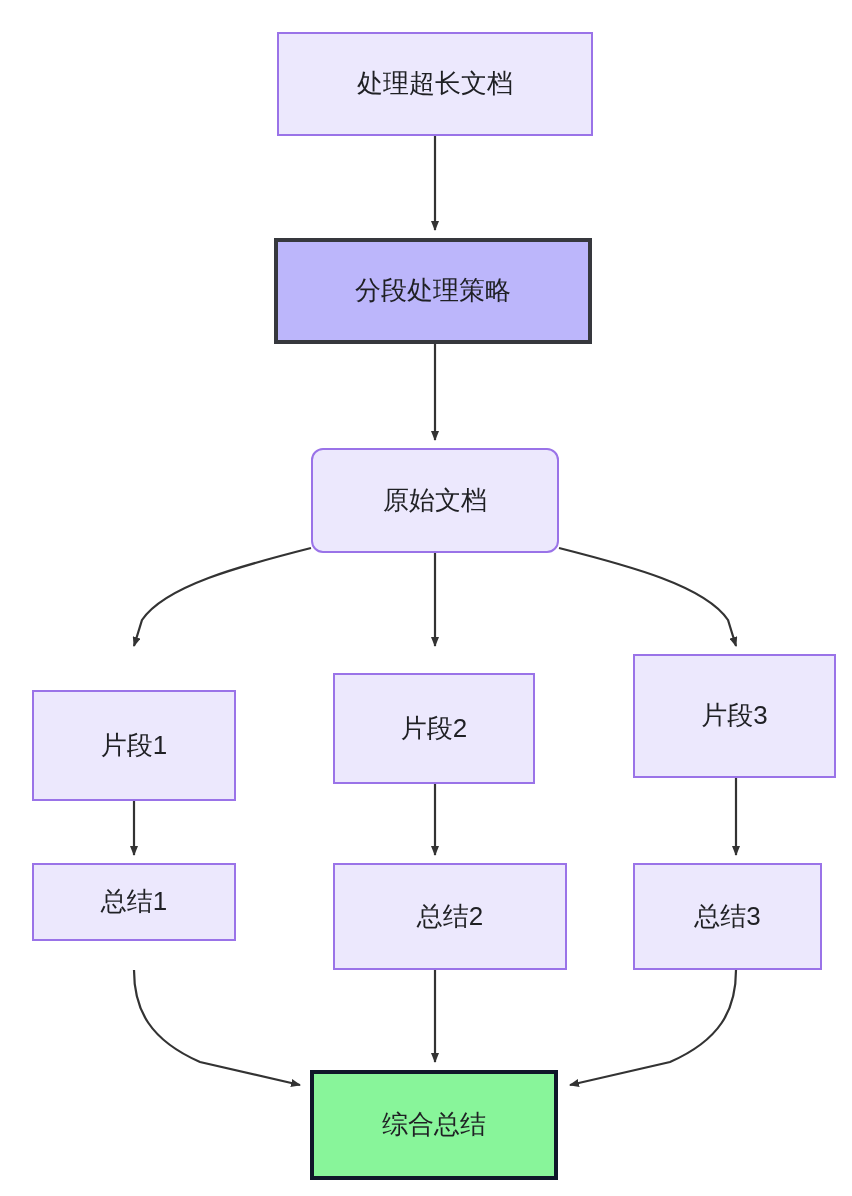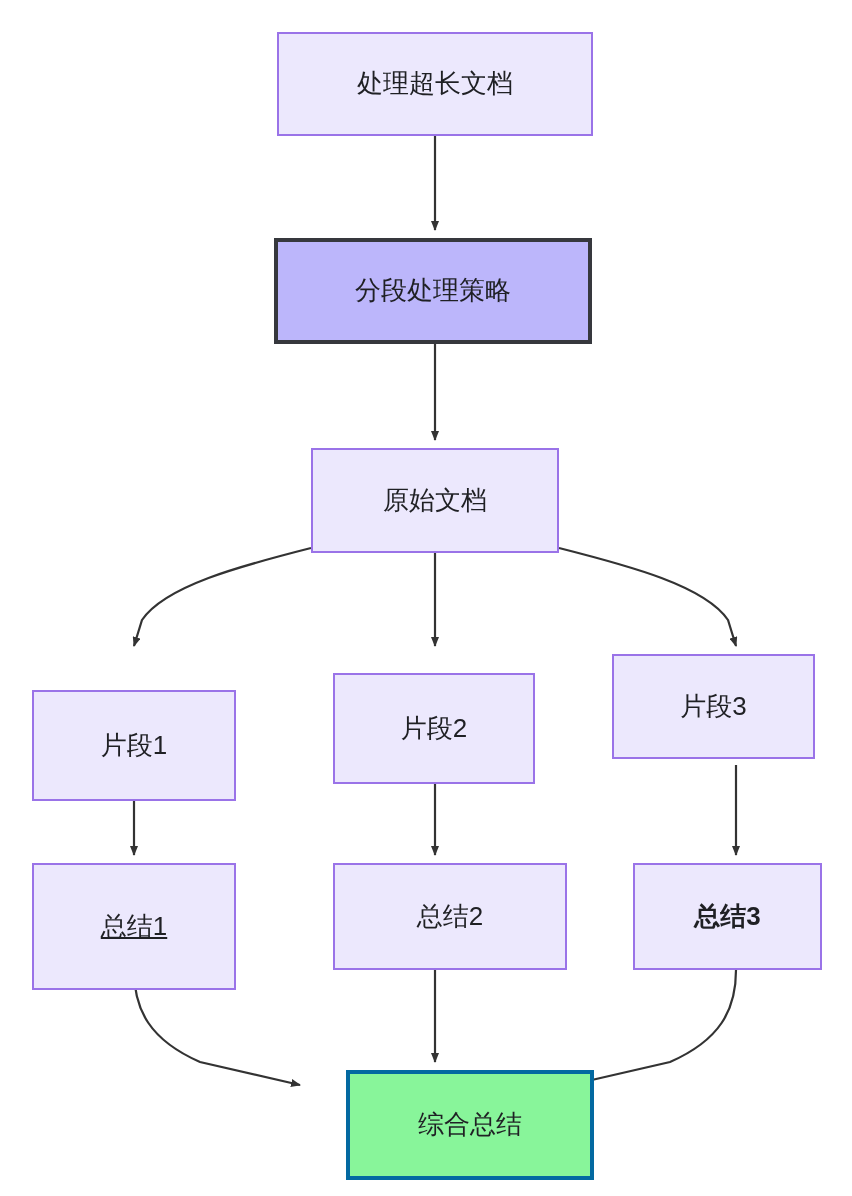--- a/index.html
+++ b/index.html
@@ -99,7 +99,7 @@
     <span>处理超长文档</span>
   </div>
 
-  <div class="node node-default" style="left:311px; top:448px; width:248px; height:105px;">
+  <div class="node node-default" style="left:311px; top:448px; width:248px; height:105px;border-radius:12px;">
     <span>原始文档</span>
   </div>
 

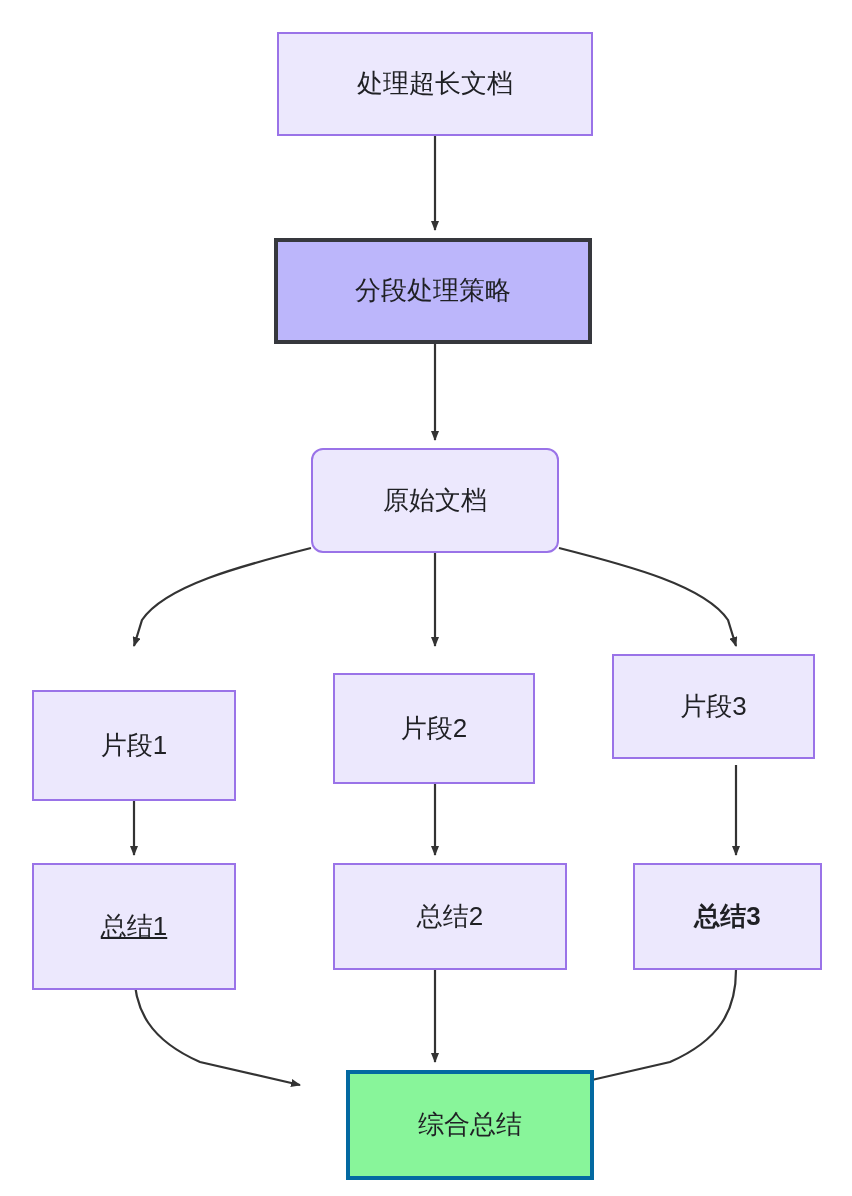--- a/index.html
+++ b/index.html
@@ -111,7 +111,7 @@
     <span>片段2</span>
   </div>
 
-  <div class="node node-default" style="left:612px; top:654px; width:203px; height:105px;">
+  <div class="node node-default" style="left:633px; top:654px; width:203px; height:124px;">
     <span>片段3</span>
   </div>
 

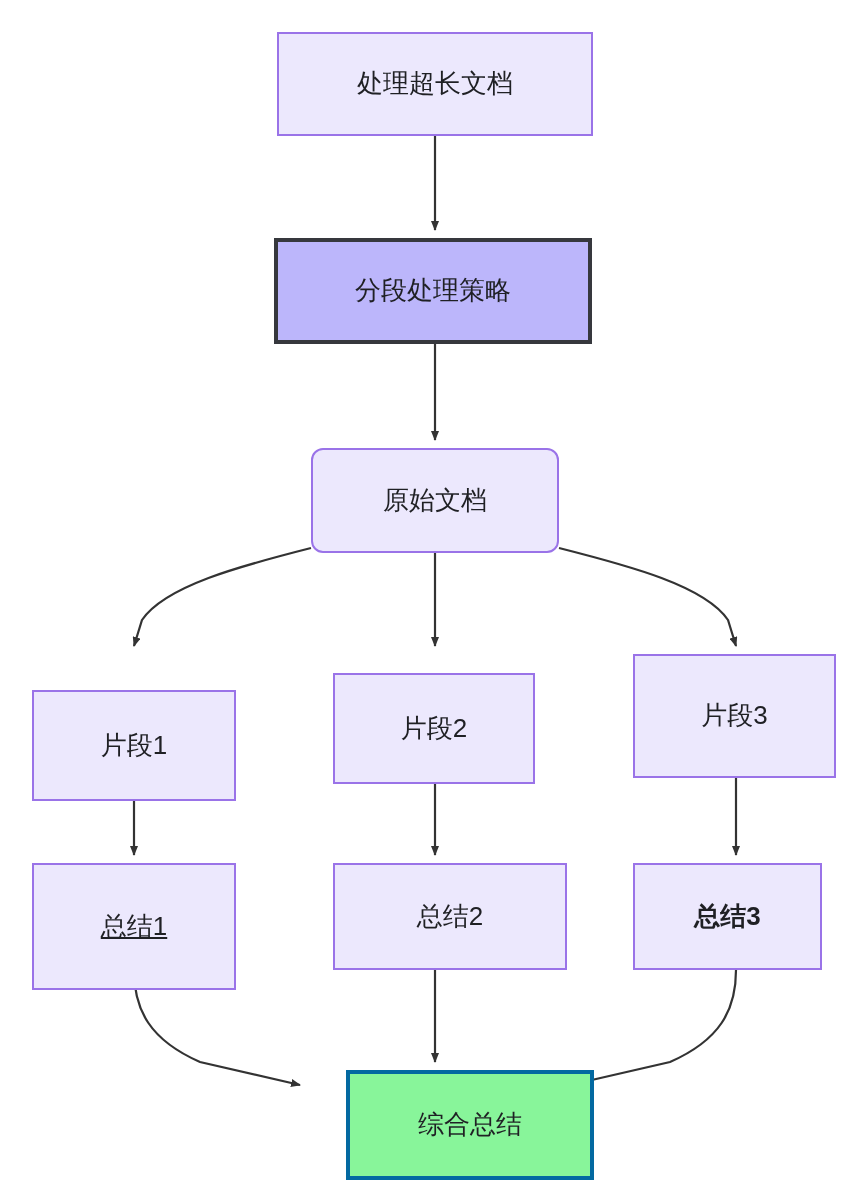--- a/index.html
+++ b/index.html
@@ -115,7 +115,7 @@
     <span>片段3</span>
   </div>
 
-  <div class="node node-default" style="left:32px; top:863px; width:204px; height:127px;text-decoration:underline;">
+  <div class="node node-default" style="left:32px; top:863px; width:204px; height:78px;">
     <span>总结1</span>
   </div>
 

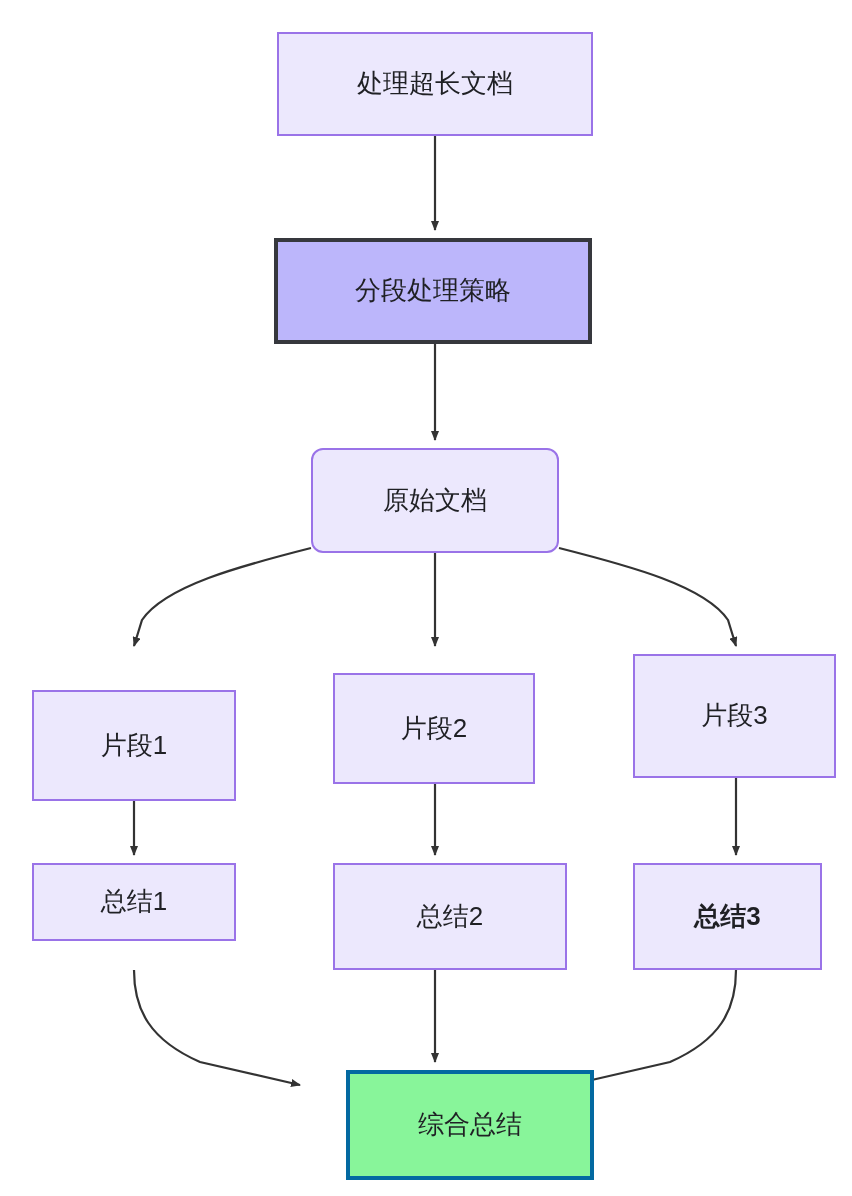--- a/index.html
+++ b/index.html
@@ -123,7 +123,7 @@
     <span>总结2</span>
   </div>
 
-  <div class="node node-default" style="left:633px; top:863px; width:189px; height:107px;font-weight:bold;">
+  <div class="node node-default" style="left:633px; top:863px; width:189px; height:107px;">
     <span>总结3</span>
   </div>
 

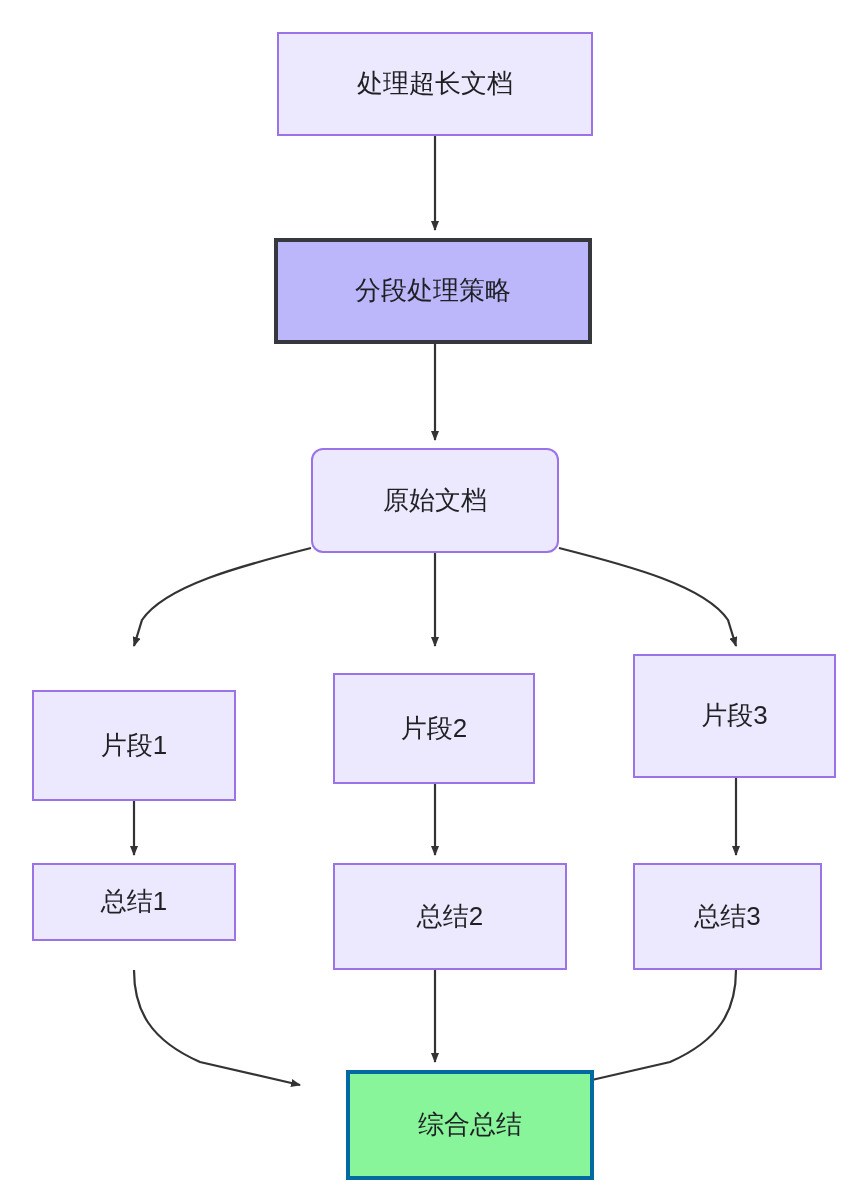--- a/index.html
+++ b/index.html
@@ -51,9 +51,8 @@
   }
   .node-final {
     background: #88f59a;
-    border: 4px solid #0369a1;
+    border: 4px solid #0f172a;
     font-size: 26px;
-    margin-left: 36px;
   }
 </style>
 </head>

